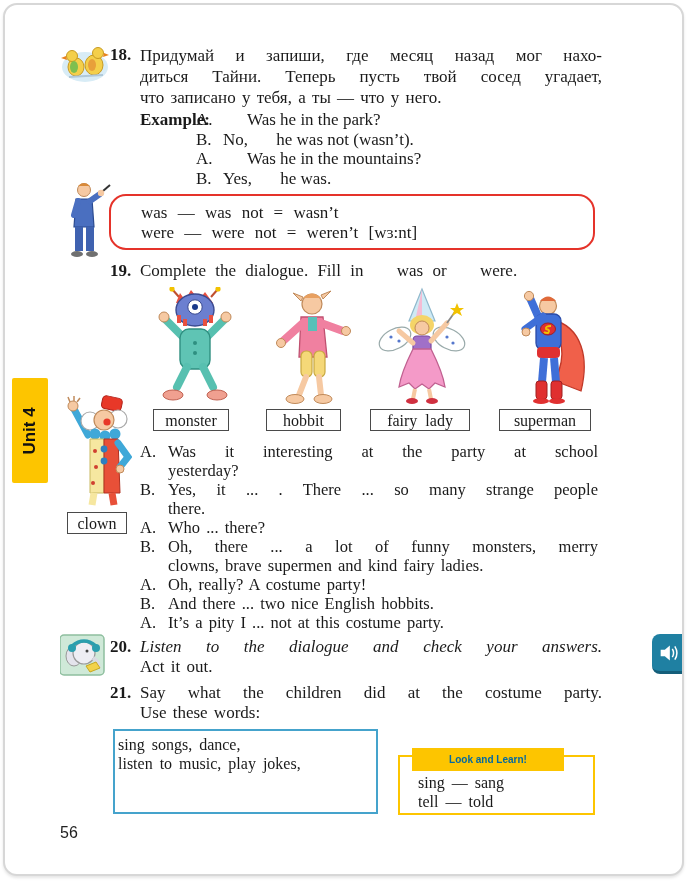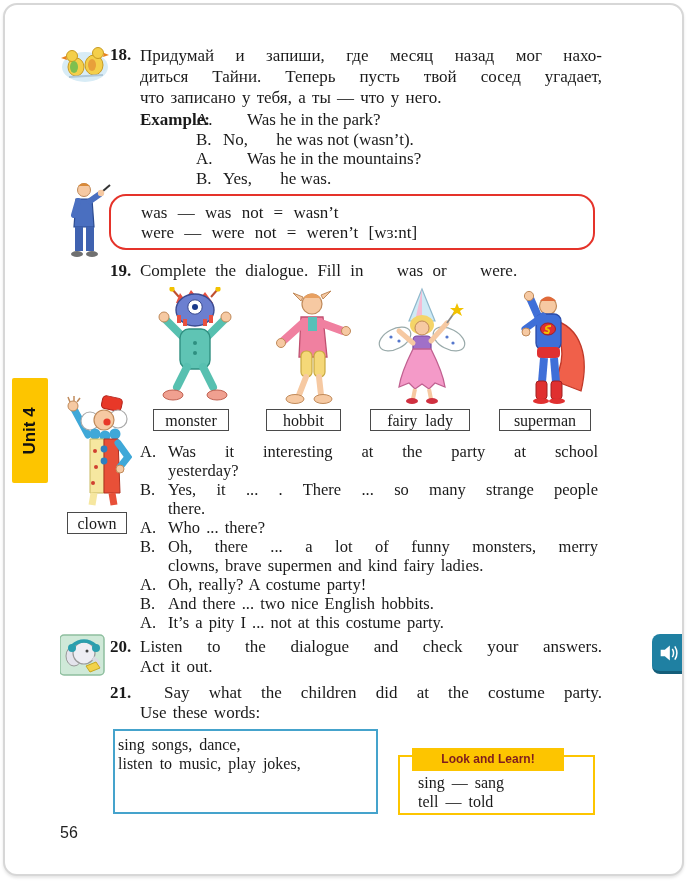--- a/index.html
+++ b/index.html
@@ -376,7 +376,7 @@
   <div class="exercise abs" style="left:105px; top:632px; width:492px;">
     <div class="ex-num">20.</div>
     <div class="ex-body">
-      <div class="t-line jlast" style="line-height:20px;">Listen to the dialogue and check your answers.</div>
+      <div class="t-line jlast" style="line-height:20px;font-style:italic;">Listen to the dialogue and check your answers.</div>
       <div class="t-line" style="line-height:20px;">Act it out.</div>
     </div>
   </div>

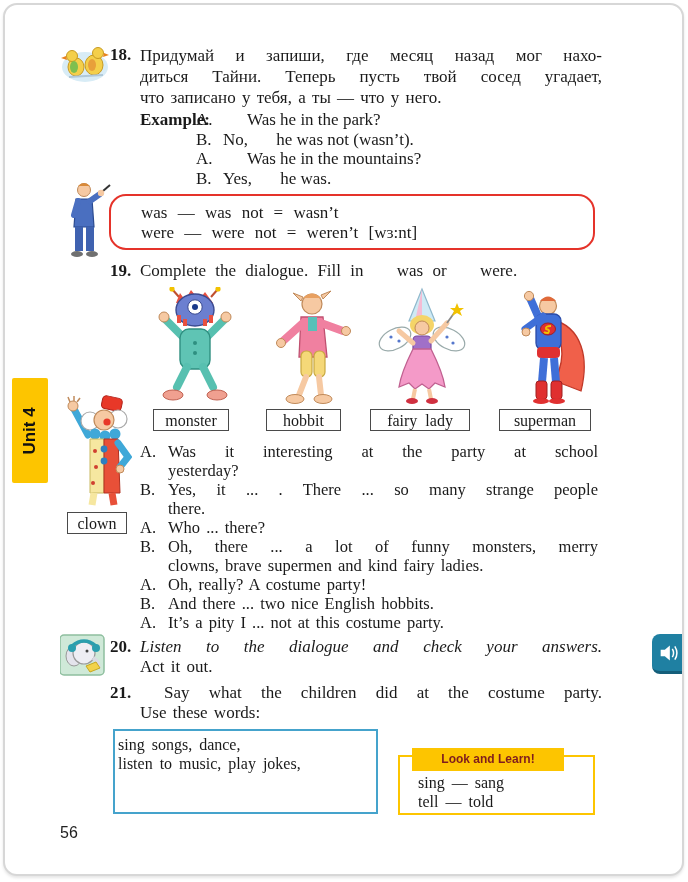--- a/index.html
+++ b/index.html
@@ -392,7 +392,7 @@
   <div class="exercise abs" style="left:105px; top:678px; width:492px;">
     <div class="ex-num">21.</div>
     <div class="ex-body">
-      <div class="t-line jlast" style="line-height:20px;margin-left:24px;">Say what the children did at the costume party.</div>
+      <div class="t-line jlast" style="line-height:20px;">Say what the children did at the costume party.</div>
       <div class="t-line" style="line-height:20px;">Use these words:</div>
     </div>
   </div>

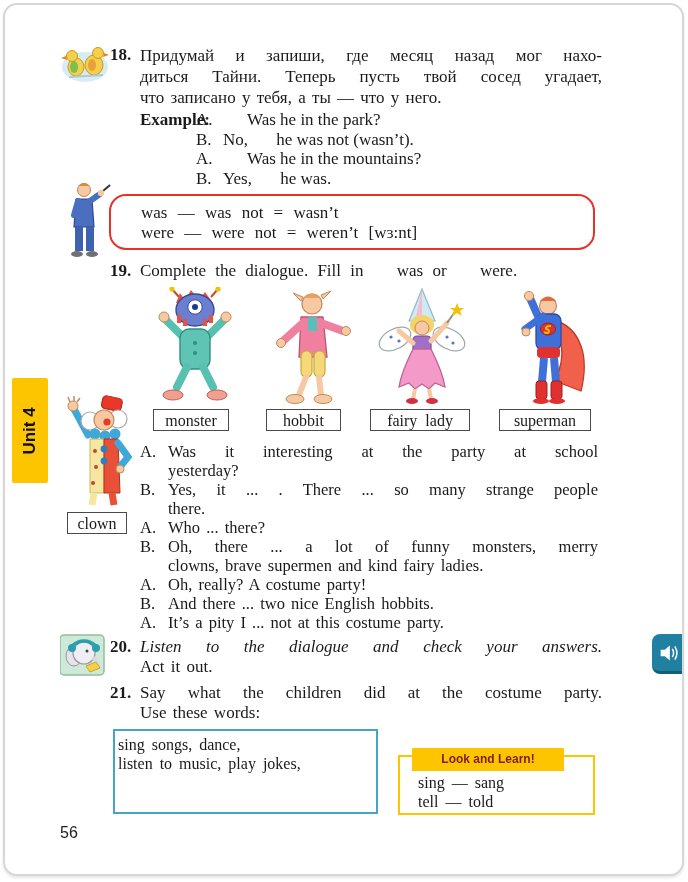--- a/index.html
+++ b/index.html
@@ -69,8 +69,8 @@
   .ll-header {
     position: absolute; left: 12px; top: -9px; width: 152px; height: 23px;
     background: #fdc500; text-align: center;
-    font-family: "Liberation Sans", sans-serif; font-weight: 700; font-size: 12px;
-    line-height: 23px; color: #7f1d1d;
+    font-family: "Liberation Sans", sans-serif; font-weight: 700; font-size: 10px;
+    line-height: 23px; color: #0369a1;
   }
   .ll-content { padding: 16px 0 0 18px; }
   .ll-line { font-size: 16px; line-height: 19px; word-spacing: 3px; }

